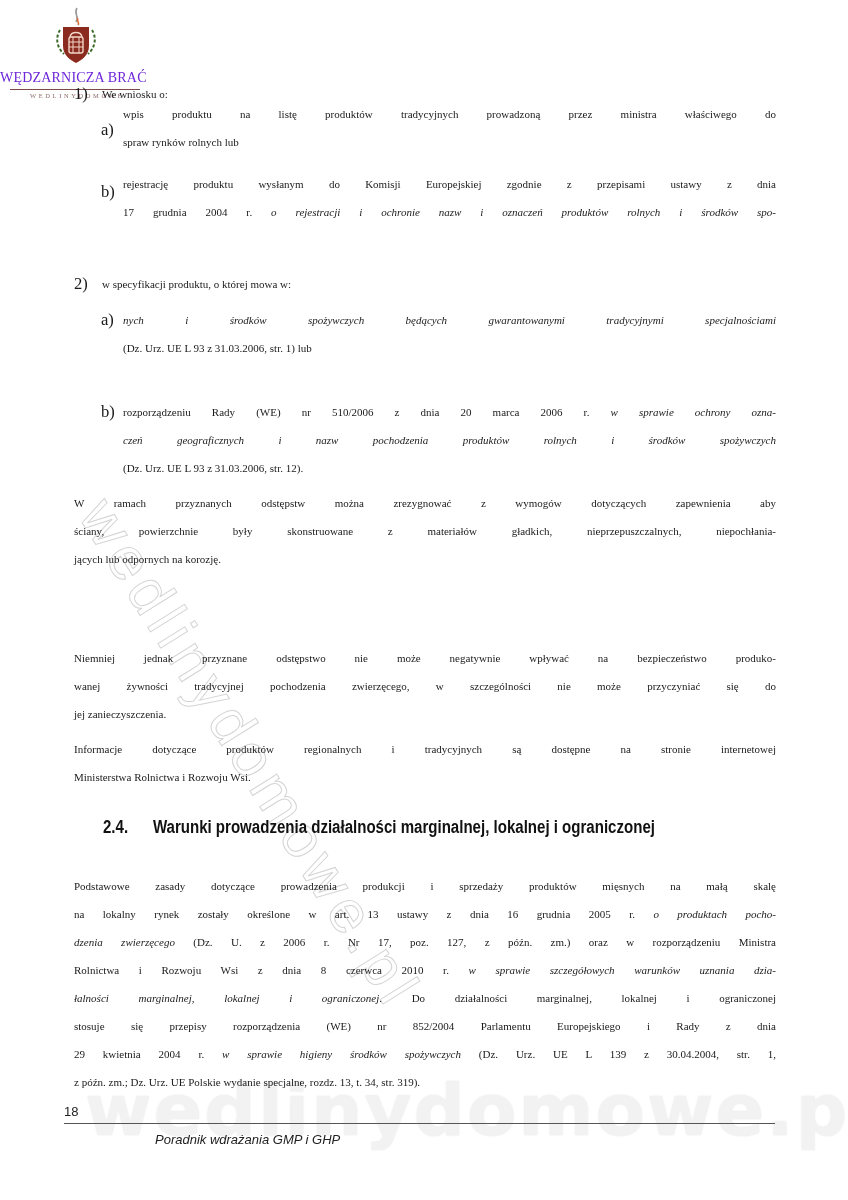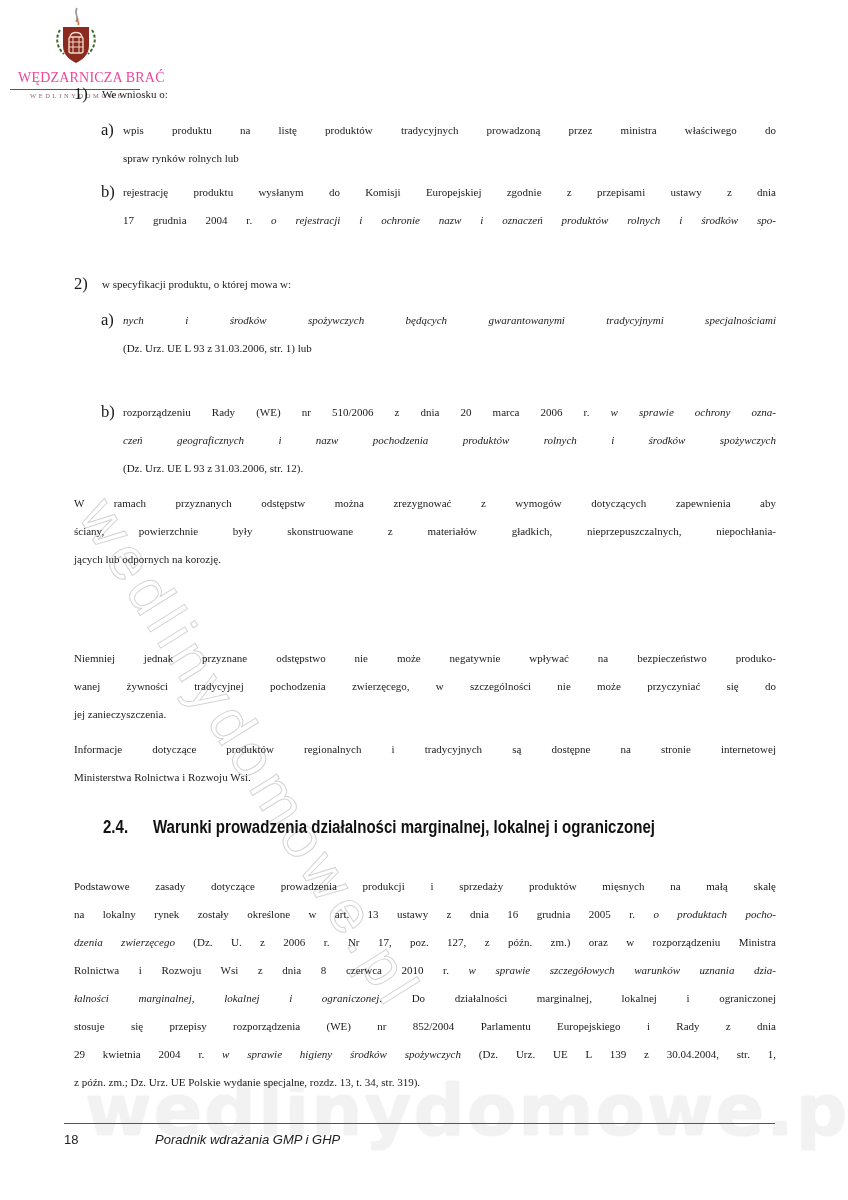--- a/index.html
+++ b/index.html
@@ -10,7 +10,7 @@
   
   .logo { position: absolute; left: 0; top: 0; width: 150px; height: 110px; }
   .logo-mark { position: absolute; left: 52px; top: 6px; width: 48px; height: 60px; }
-  .logo-title { position: absolute; left: 18px; top: 70px; font-family: "Liberation Serif", serif; font-size: 14px; letter-spacing: 0.2px; color: #ec4899; white-space: nowrap; }
+  .logo-title { position: absolute; left: 0; top: 70px; font-family: "Liberation Serif", serif; font-size: 14px; letter-spacing: 0.2px; color: #6d28d9; white-space: nowrap; }
   .logo-rule { position: absolute; left: 10px; top: 89px; width: 130px; height: 1px; background: #7a4a44; }
   .logo-sub { position: absolute; left: 30px; top: 92px; font-family: "Liberation Serif", serif; font-size: 6.5px; letter-spacing: 2.6px; color: #8a6a66; white-space: nowrap; }
 

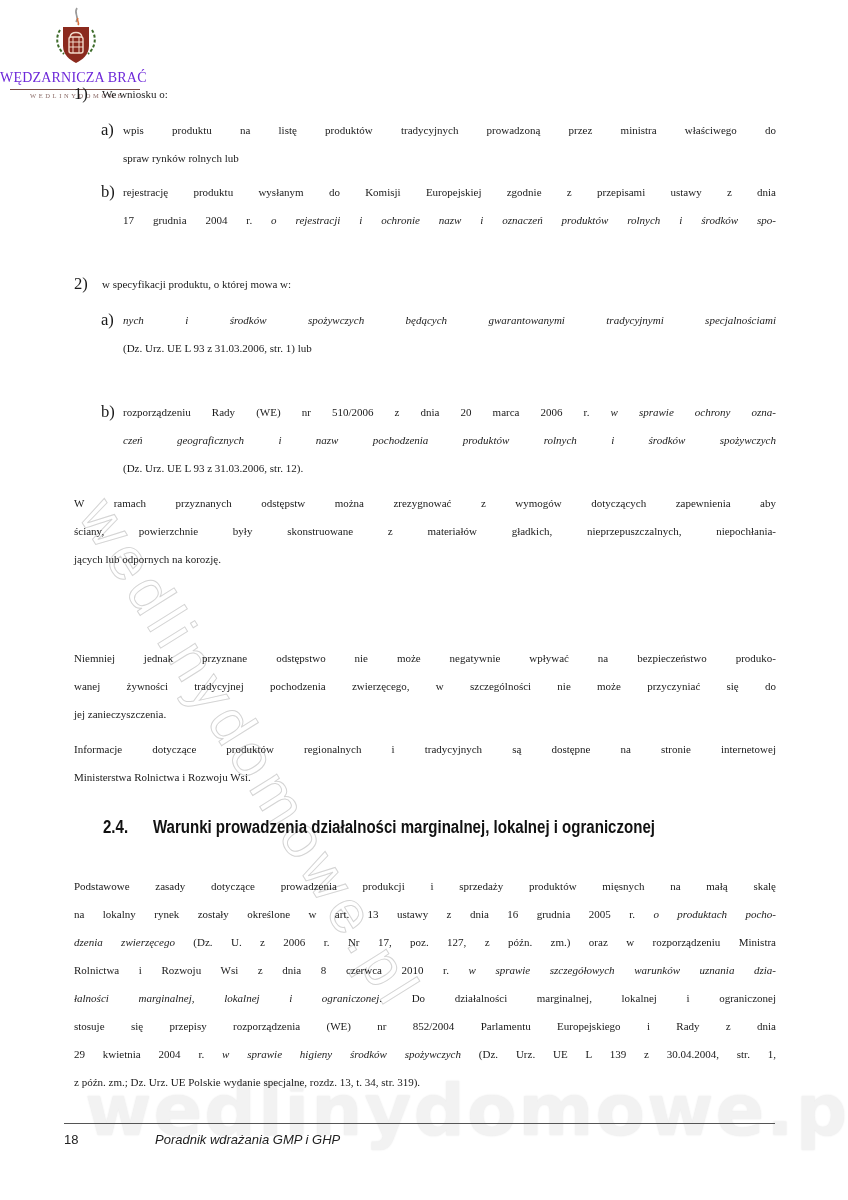--- a/index.html
+++ b/index.html
@@ -65,7 +65,7 @@
   <div class="block serif" style="left:102px; top:80px; width:400px;">We wniosku o:</div>
 
   <div class="marker serif" style="left:101px; top:116px;">a)</div>
-  <div class="block serif" style="left:123px; top:116px; width:653px;">
+  <div class="block serif" style="left:123px; top:100px; width:653px;">
     <span class="line">wpis produktu na listę produktów tradycyjnych prowadzoną przez ministra właściwego do</span>
     <span class="line last">spraw rynków rolnych lub</span>
   </div>

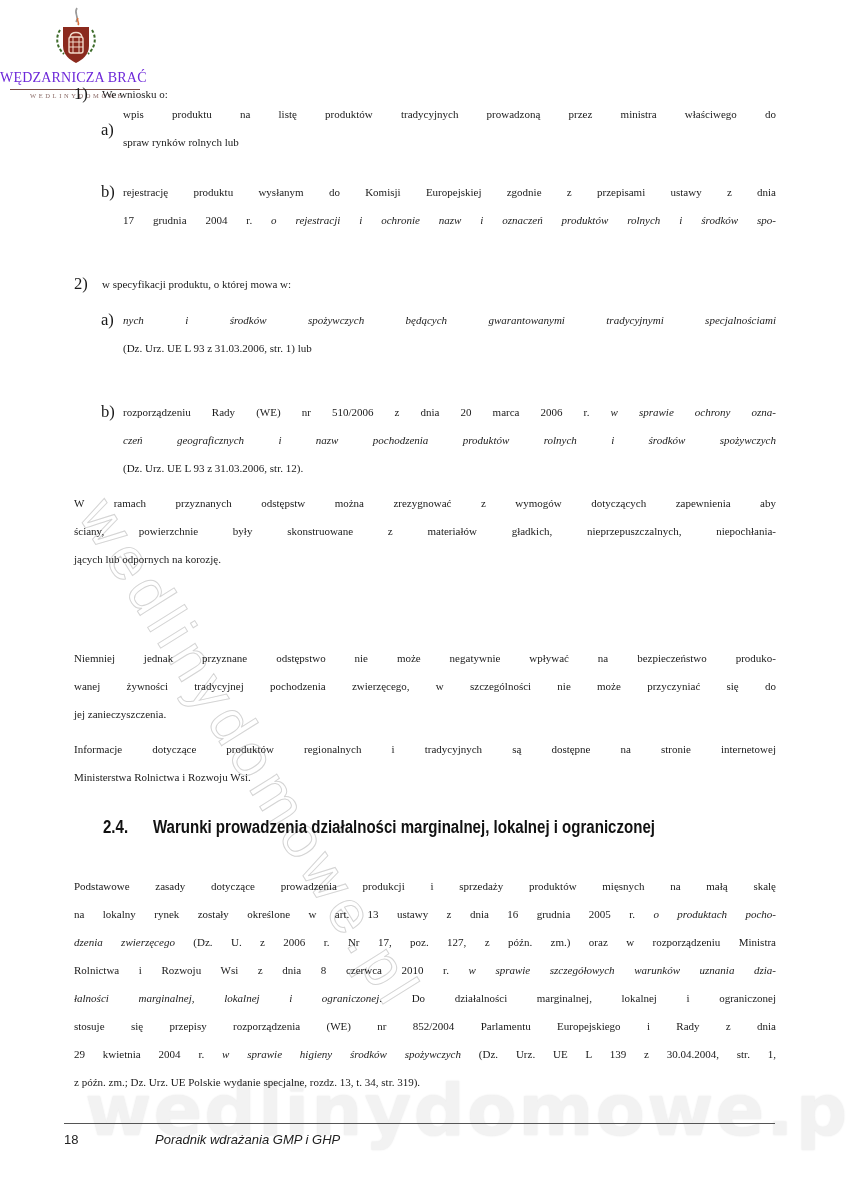--- a/index.html
+++ b/index.html
@@ -71,7 +71,7 @@
   </div>
 
   <div class="marker serif" style="left:101px; top:178px;">b)</div>
-  <div class="block serif" style="left:123px; top:178px; width:653px;">
+  <div class="block serif" style="left:123px; top:170px; width:653px;">
     <span class="line">rejestrację produktu wysłanym do Komisji Europejskiej zgodnie z przepisami ustawy z dnia</span>
     <span class="line"><span>17 grudnia 2004 r. </span><i>o rejestracji i ochronie nazw i oznaczeń produktów rolnych i środków spo-</i></span>
   </div>

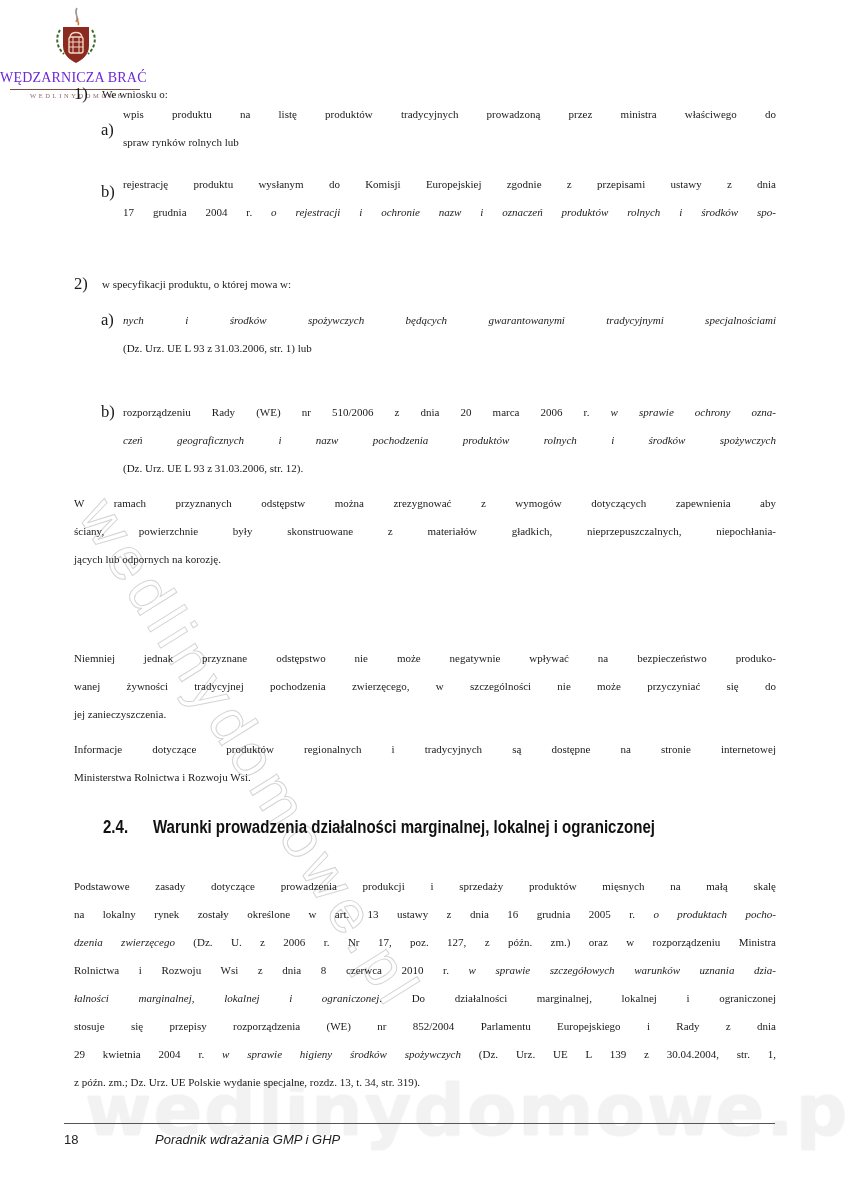--- a/index.html
+++ b/index.html
@@ -27,7 +27,7 @@
 
   
   .footer-rule { position: absolute; left: 64px; top: 1123px; width: 711px; height: 1px; background: #555; }
-  .footer-page { position: absolute; left: 64px; top: 1132px; font-family: "Liberation Sans", sans-serif; font-size: 13px; color: #222; }
+  .footer-page { position: absolute; left: 64px; top: 1104px; font-family: "Liberation Sans", sans-serif; font-size: 13px; color: #222; }
   .footer-title { position: absolute; left: 155px; top: 1132px; font-family: "Liberation Sans", sans-serif; font-style: italic; font-size: 13px; color: #222; }
 
   

